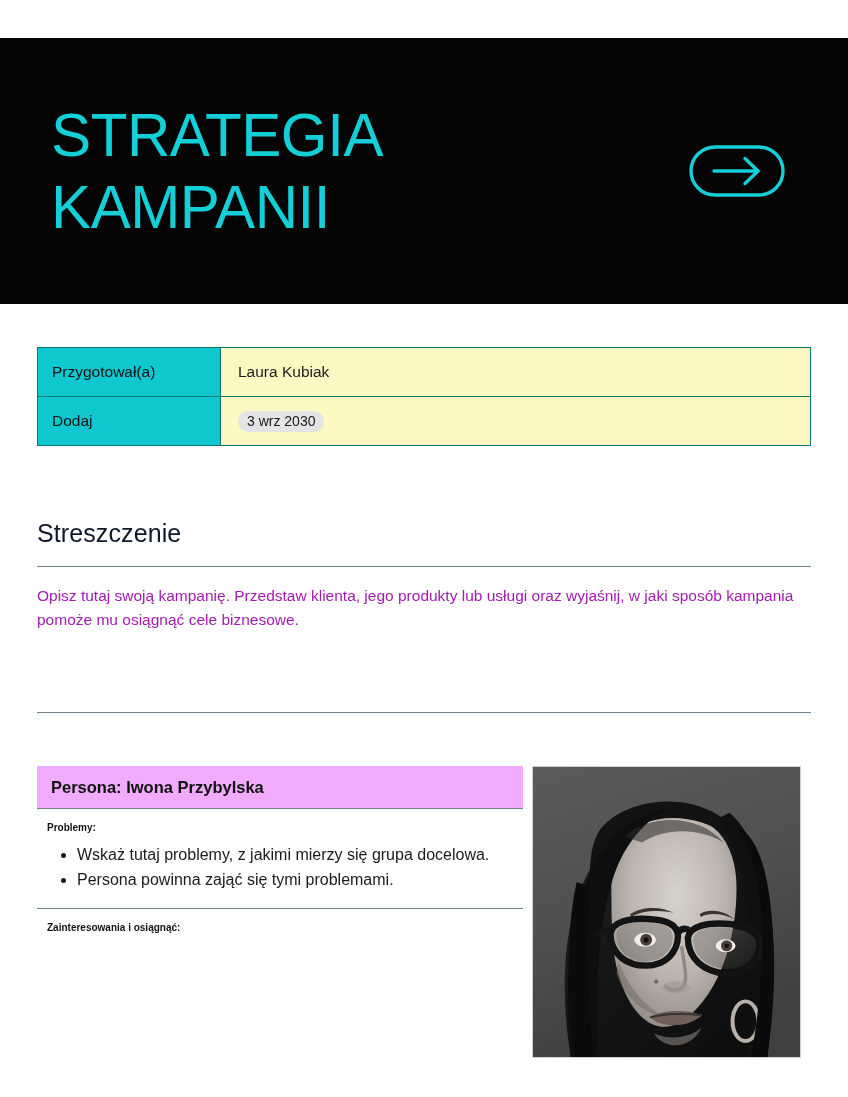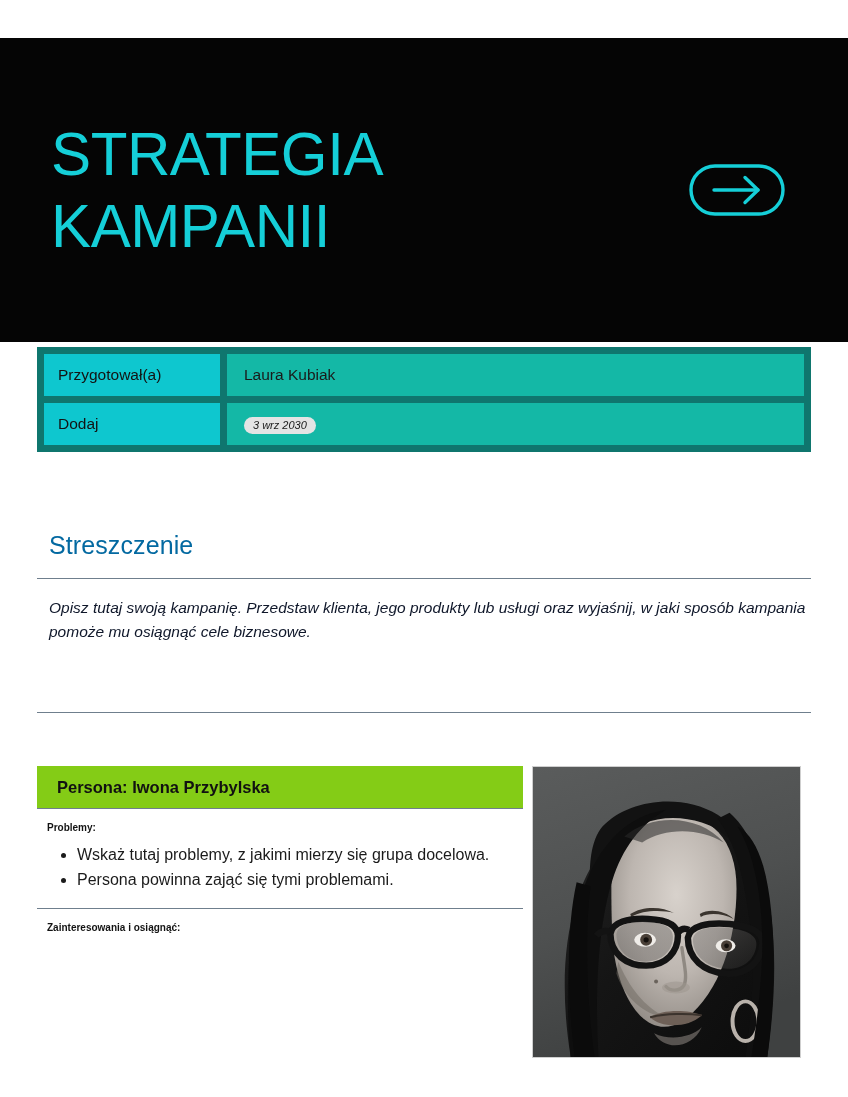--- a/index.html
+++ b/index.html
@@ -21,7 +21,7 @@
     left: 0;
     top: 38px;
     width: 848px;
-    height: 304px;
+    height: 266px;
     background: #050505;
     display: flex;
     align-items: center;

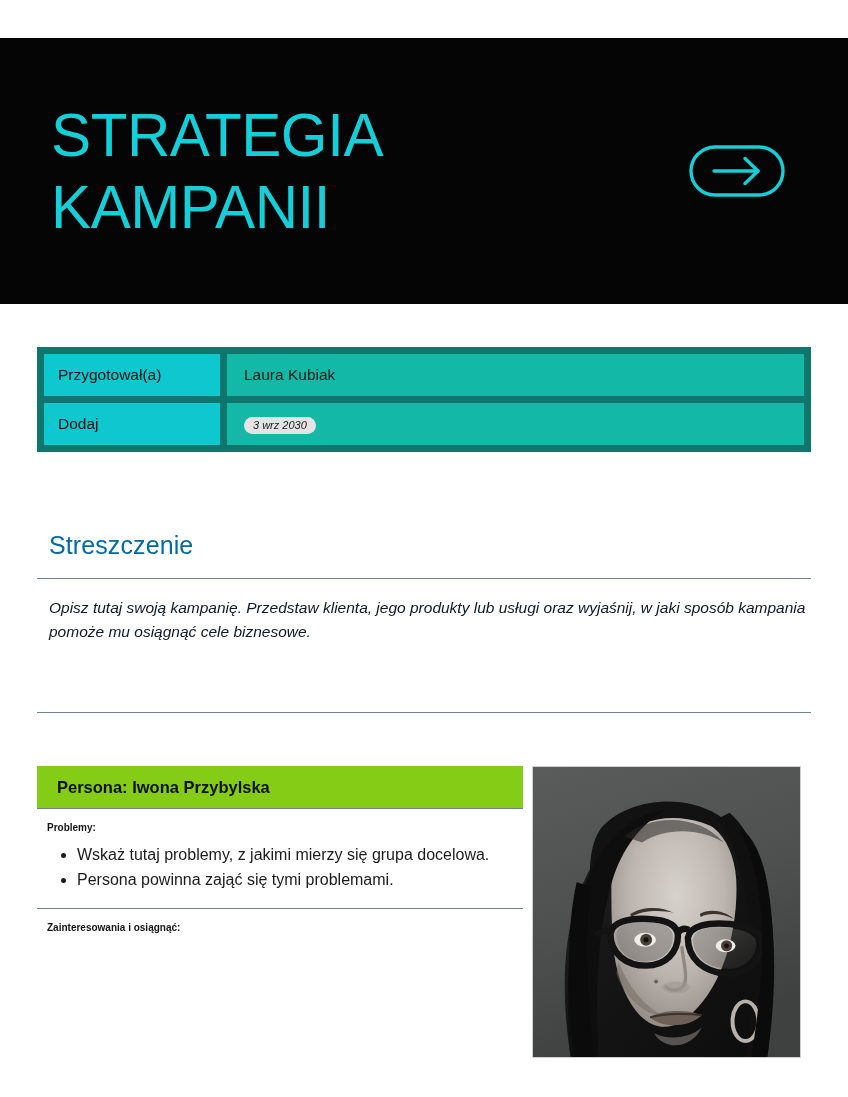--- a/index.html
+++ b/index.html
@@ -57,7 +57,7 @@
     table-layout: fixed;
   }
   .meta-table td {
-    border: 7px solid #0f766e;
+    border: 1px solid #0f766e;
     height: 49px;
     padding: 0 14px;
     font-size: 15.5px;

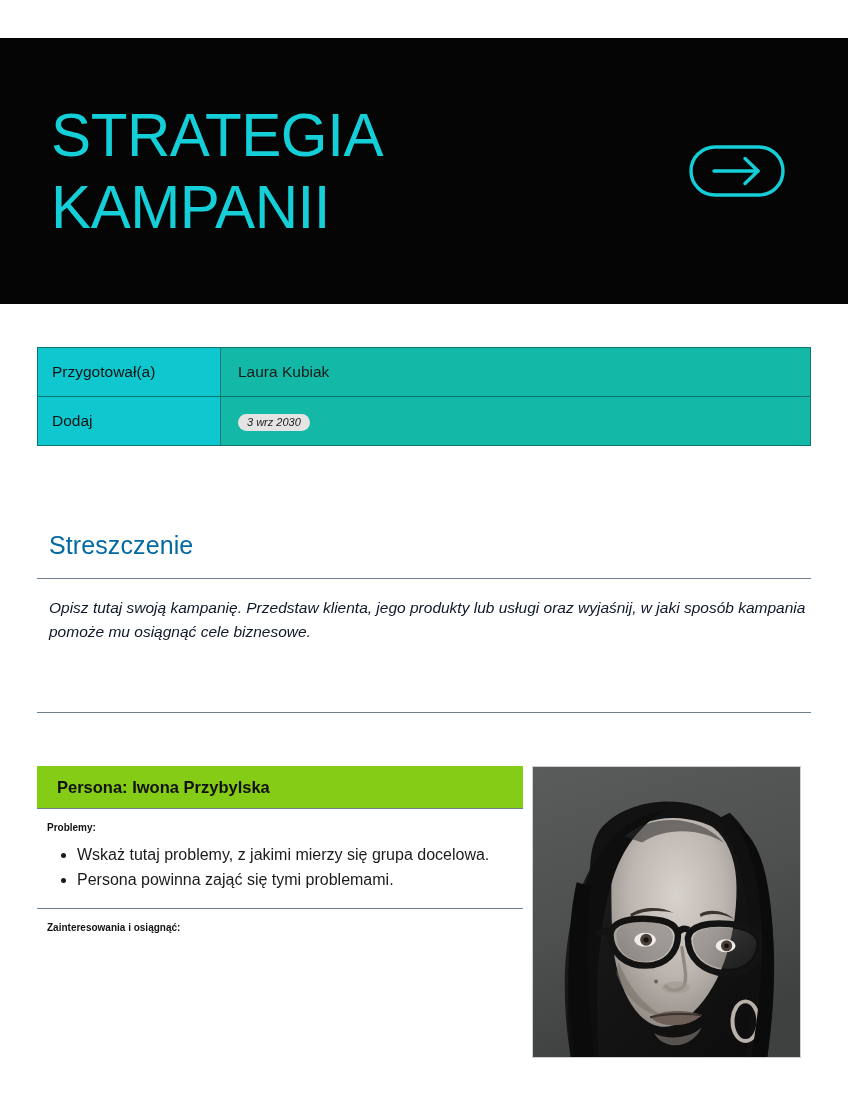--- a/index.html
+++ b/index.html
@@ -70,7 +70,7 @@
     font-size: 15.5px;
   }
   .meta-value {
-    background: #14b8a6;
+    background: #fef9c3;
     color: #1a1a1a;
     padding-left: 17px !important;
   }

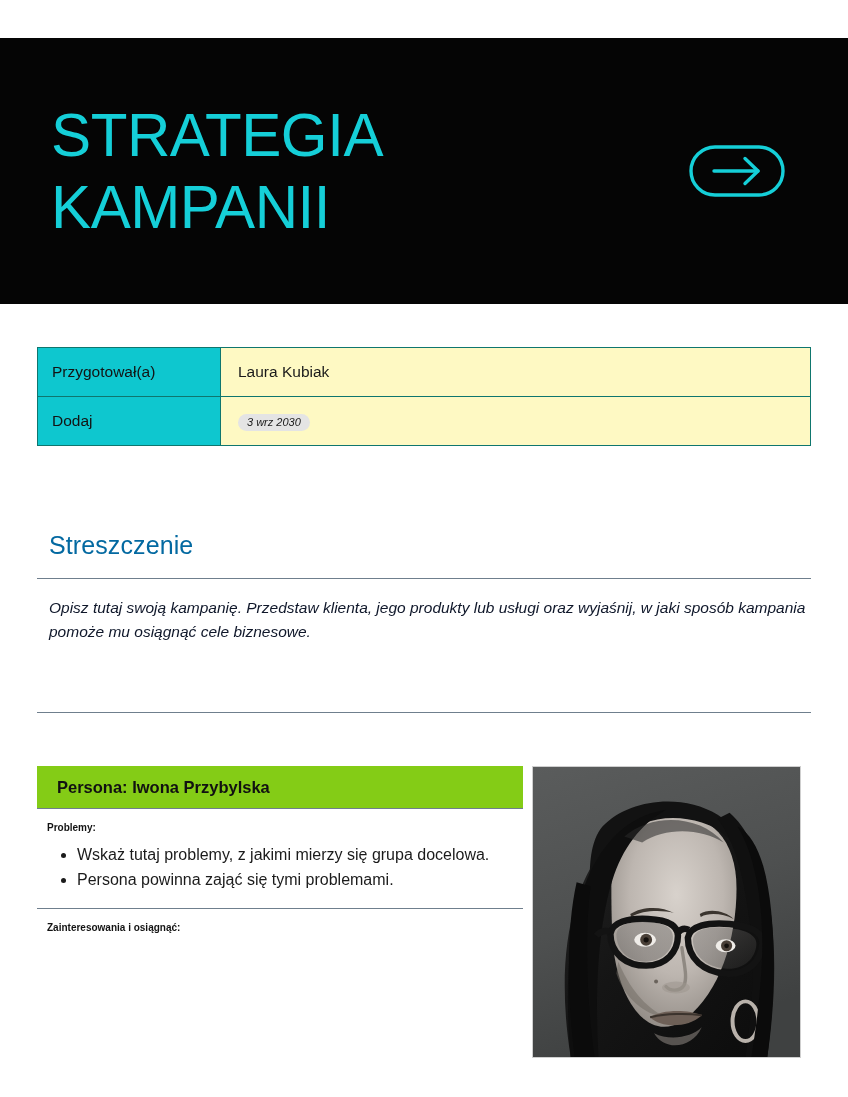--- a/index.html
+++ b/index.html
@@ -79,9 +79,8 @@
     background: #e4e4e4;
     border-radius: 11px;
     padding: 2px 9px 3px 9px;
-    font-size: 11px;
+    font-size: 14px;
     color: #1a1a1a;
-    font-style: italic;
   }
 
   

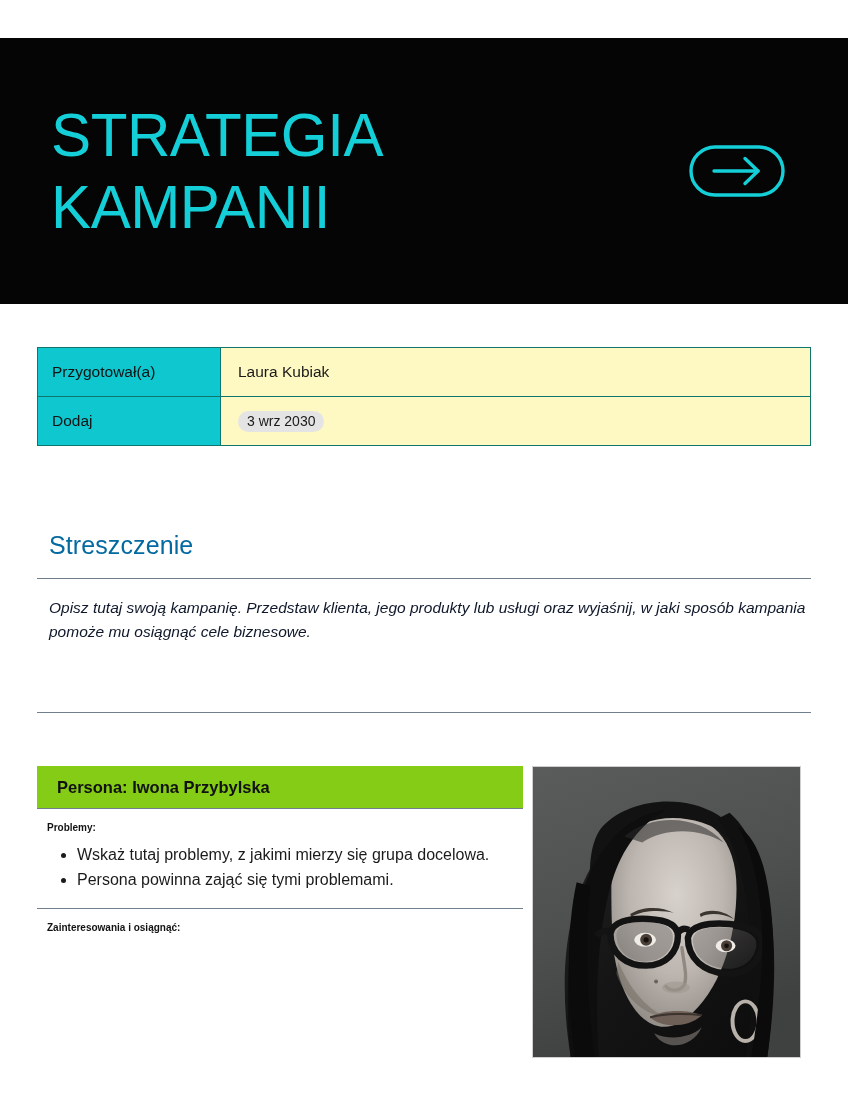--- a/index.html
+++ b/index.html
@@ -92,8 +92,8 @@
   .section-heading {
     font-size: 25px;
     font-weight: 400;
-    color: #0369a1;
-    margin: 12px;
+    color: #0f172a;
+    margin: 0;
     letter-spacing: 0.1px;
   }
   .section-rule {

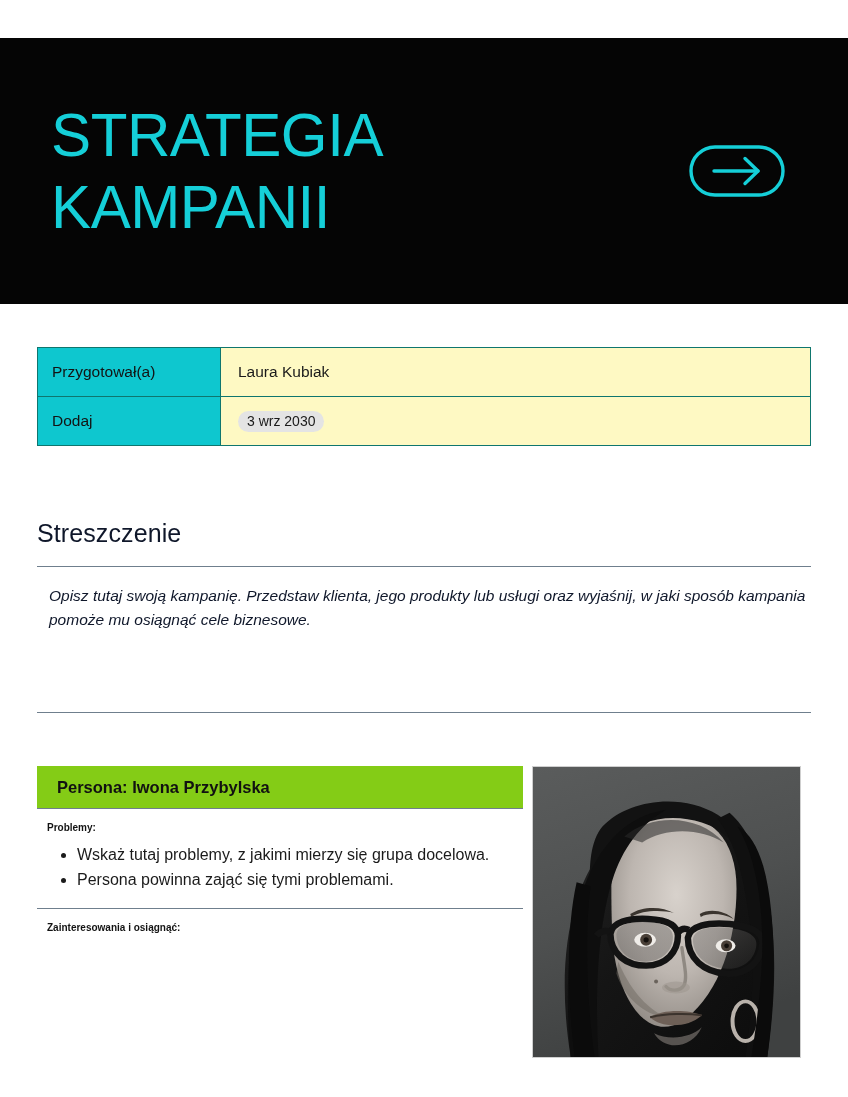--- a/index.html
+++ b/index.html
@@ -105,10 +105,9 @@
   .section-body {
     font-size: 15.5px;
     line-height: 1.55;
-    color: #0f172a;
-    margin: 17px 0 0 12px;
+    color: #a21caf;
+    margin: 17px 0 0 0;
     max-width: 772px;
-    font-style: italic;
   }
 
   #sec-streszczenie { top: 519px; }

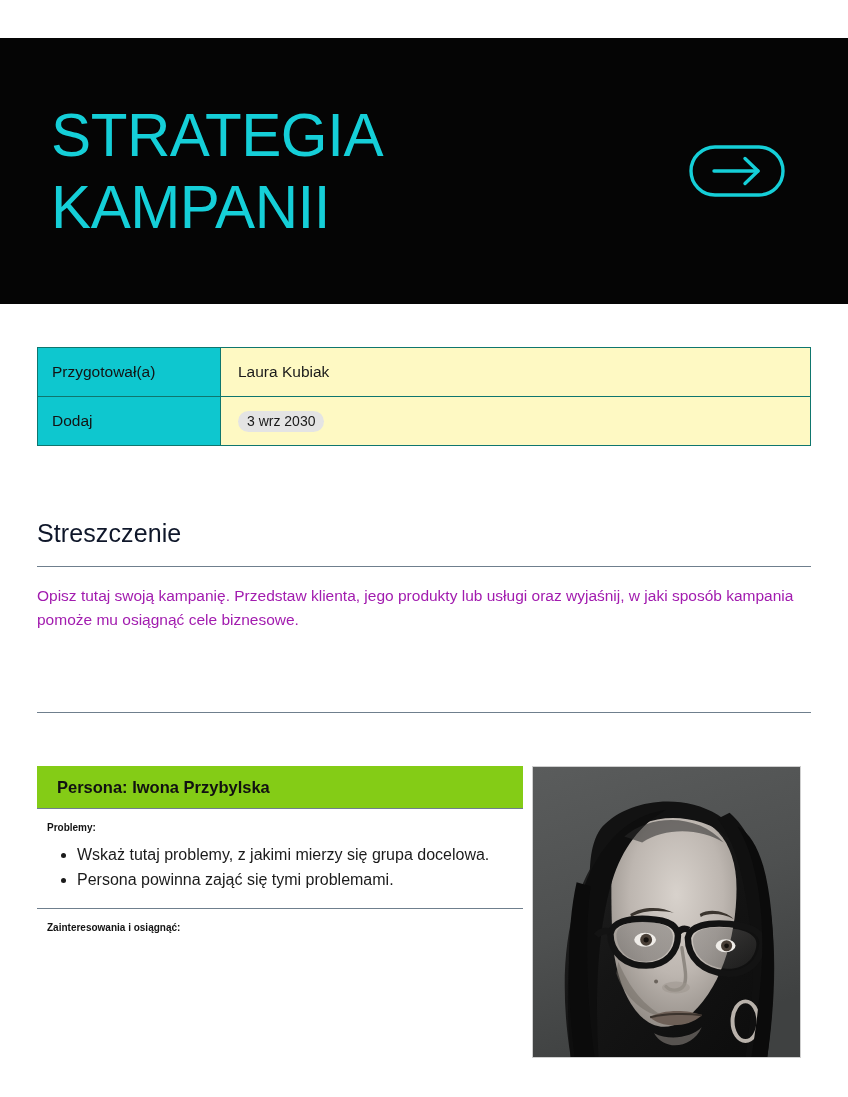--- a/index.html
+++ b/index.html
@@ -127,11 +127,11 @@
     flex: none;
   }
   .persona-bar {
-    background: #84cc16;
+    background: #f0abfc;
     height: 42px;
     display: flex;
     align-items: center;
-    padding-left: 20px;
+    padding-left: 14px;
   }
   .persona-bar-text {
     font-size: 16.5px;

